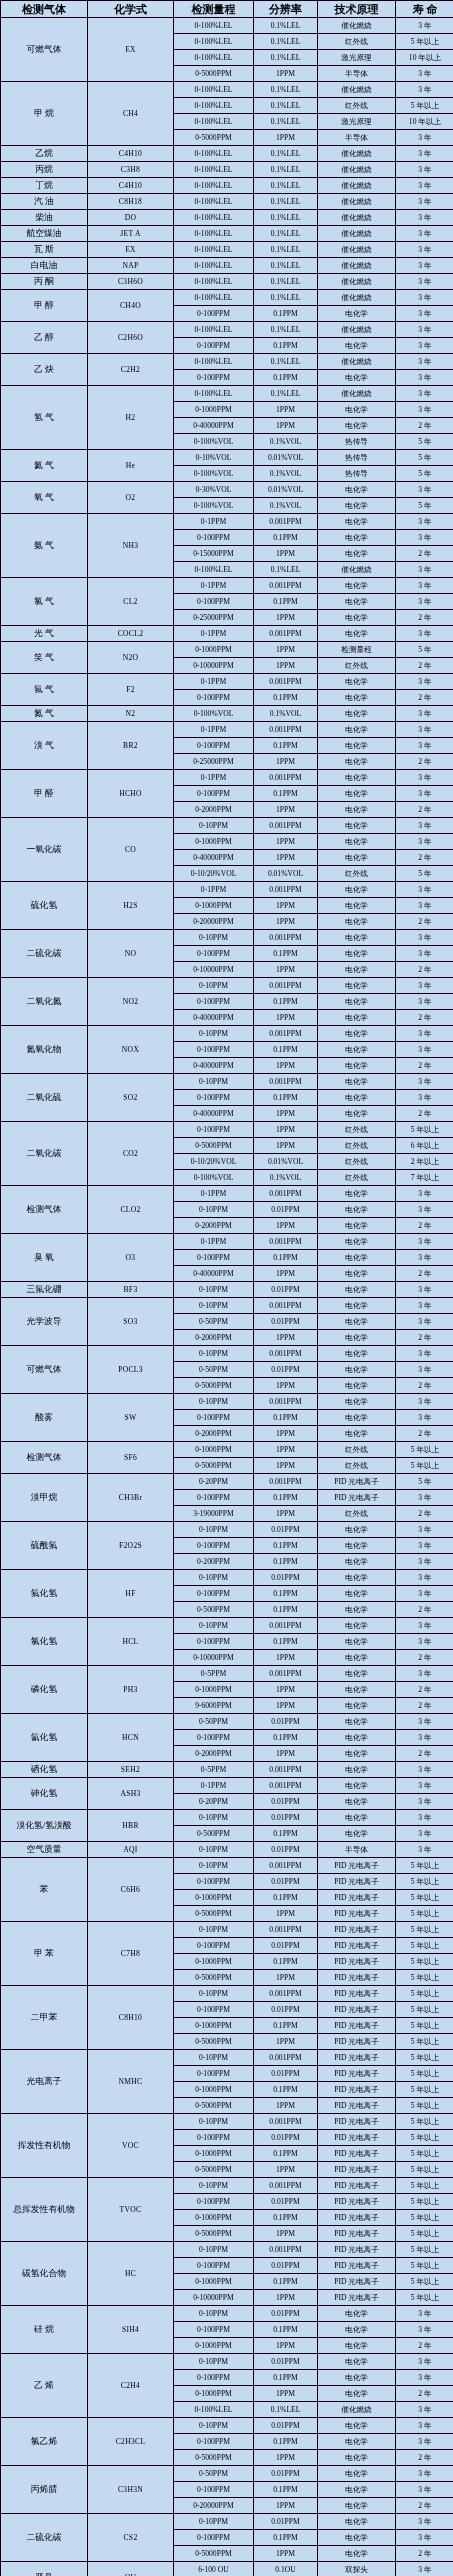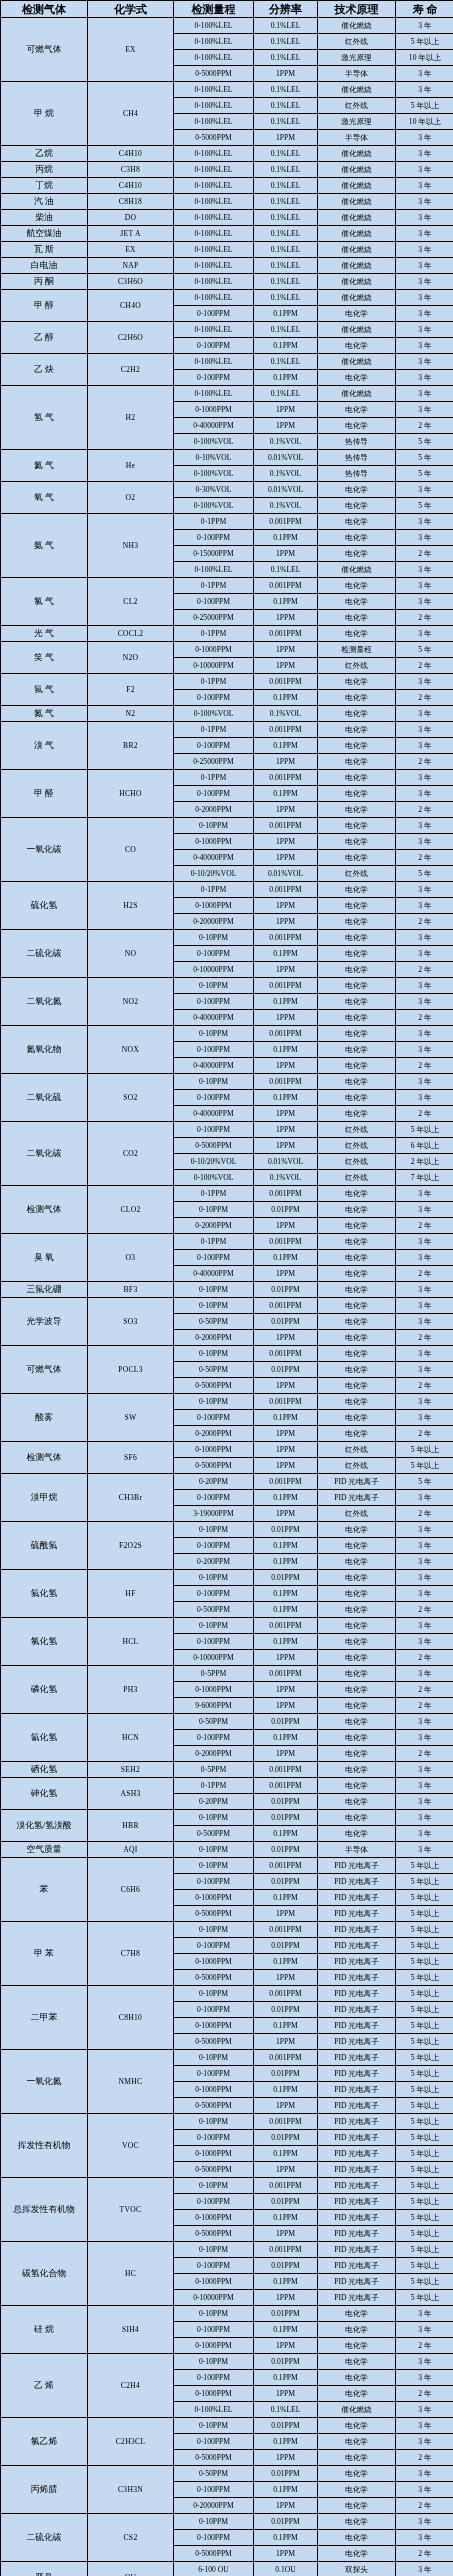--- a/index.html
+++ b/index.html
@@ -922,7 +922,7 @@
           <td>5 年以上</td>
         </tr>
         <tr class="group-start">
-          <td rowspan="4" class="gas">一氧化氮</td>
+          <td rowspan="4" class="gas">光电离子</td>
           <td rowspan="4" class="formula">NMHC</td>
           <td>0-10PPM</td>
           <td>0.001PPM</td>

